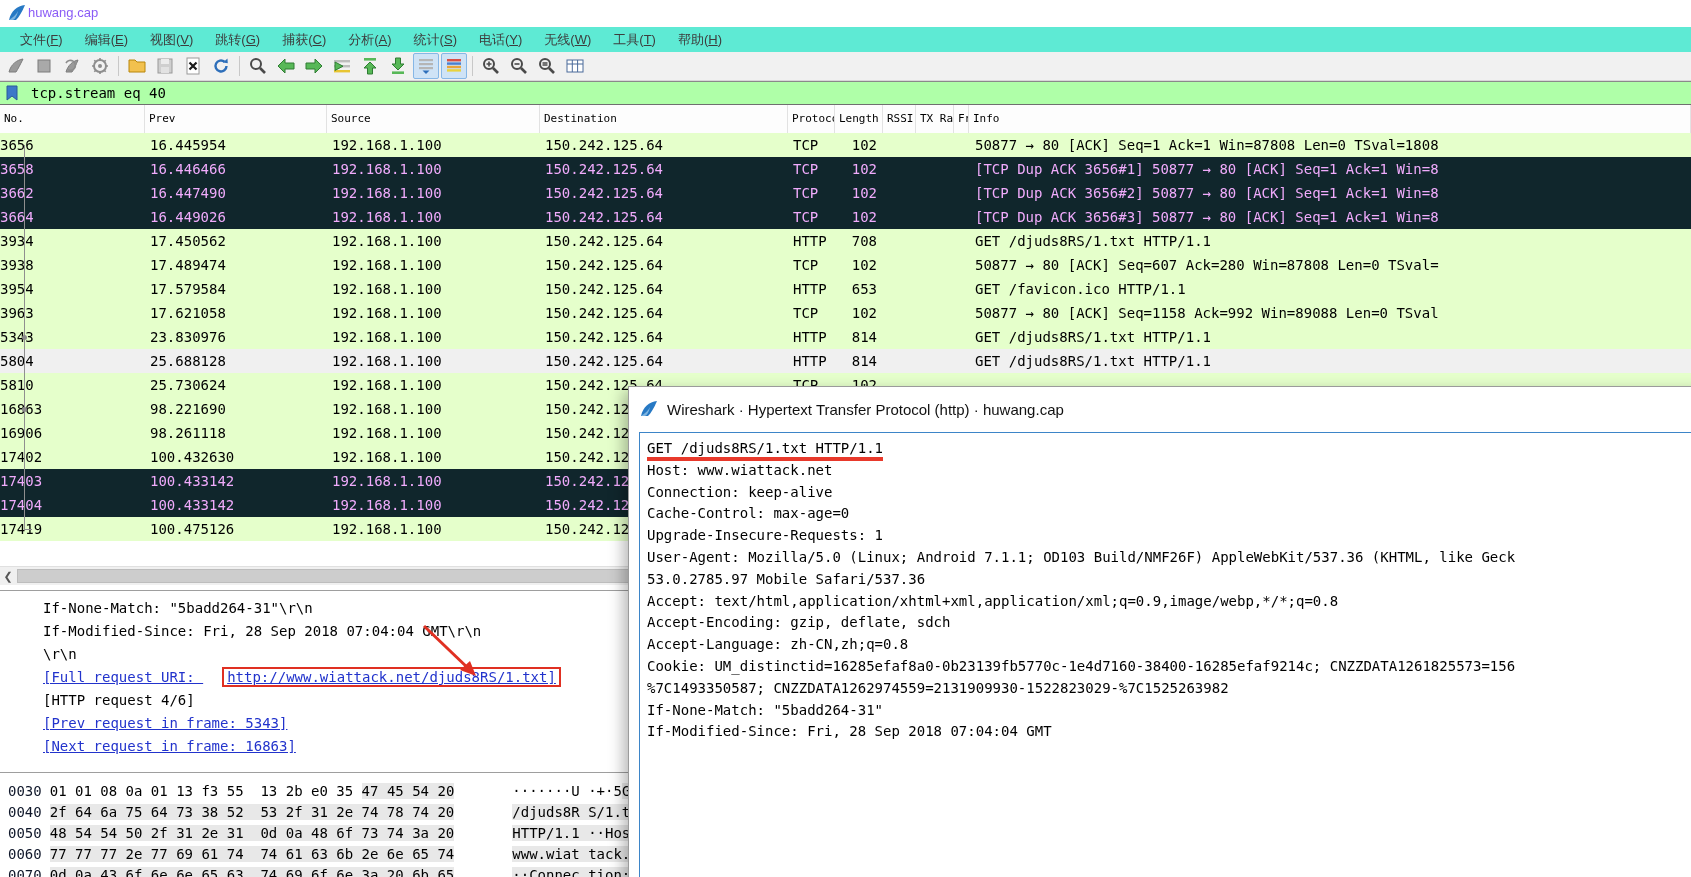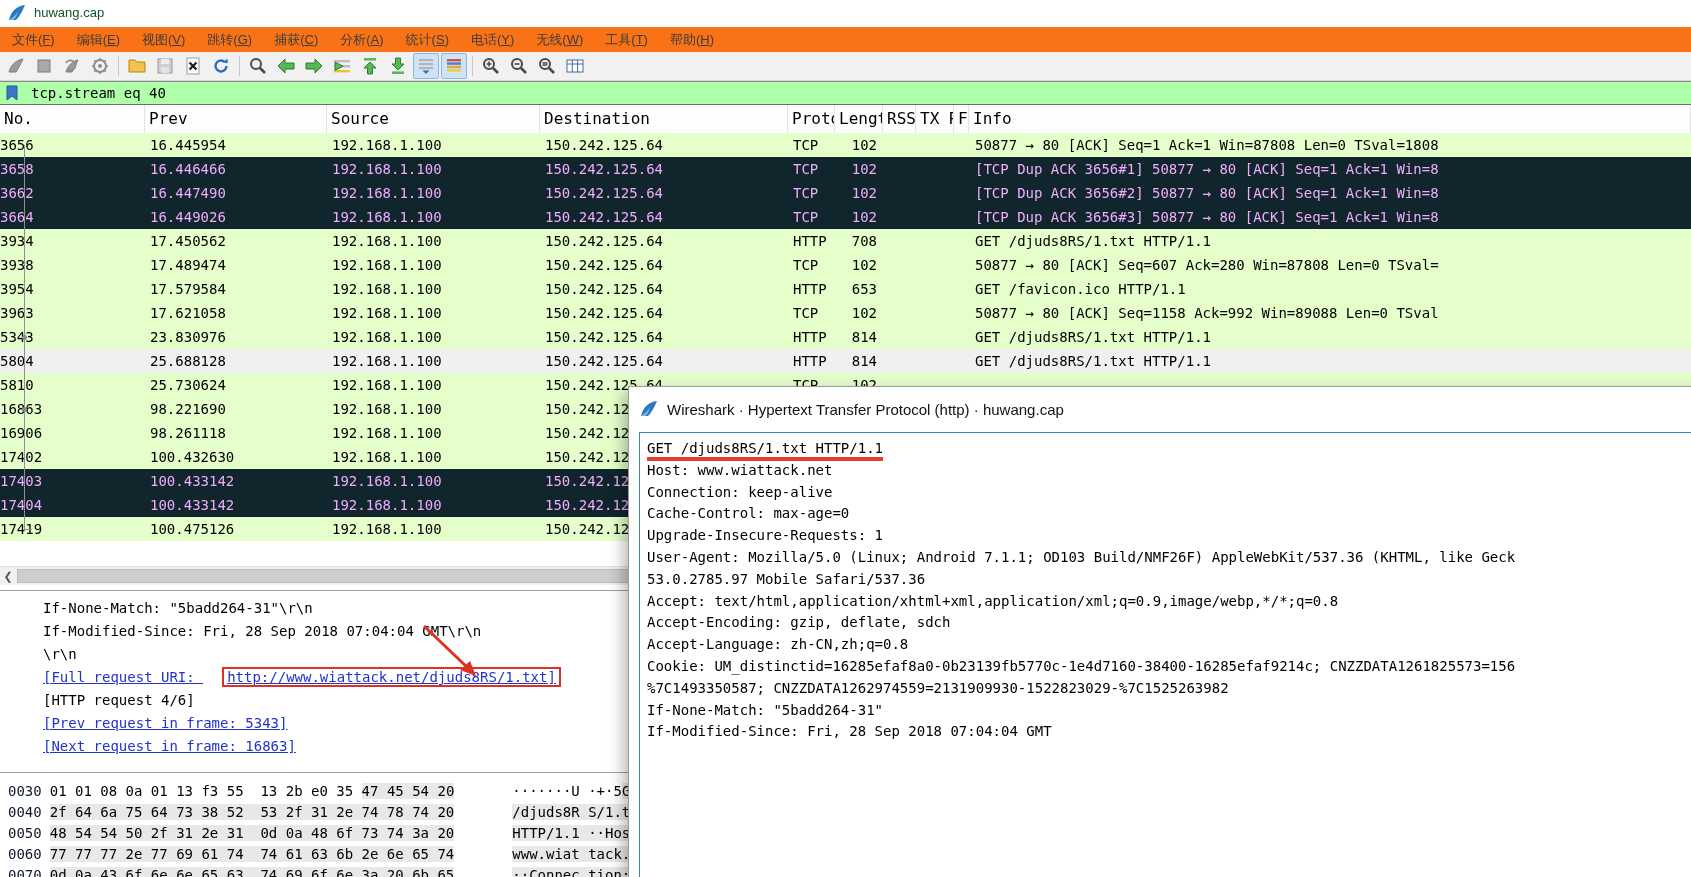--- a/index.html
+++ b/index.html
@@ -8,7 +8,7 @@
   
   .titlebar{position:absolute;left:0;top:0;width:100%;height:27px;background:#ffffff;}
   .titlebar .wicon{position:absolute;left:7px;top:3px;width:20px;height:20px;}
-  .titlebar .ttext{position:absolute;left:34px;top:5px;font-size:13px;color:#14532d;}
+  .titlebar .ttext{position:absolute;left:28px;top:5px;font-size:13px;color:#8b5cf6;}
   
   .menubar{position:absolute;left:0;top:27px;width:100%;height:25px;background:#f97316;
            display:flex;align-items:center;padding-left:1px;box-sizing:border-box;}

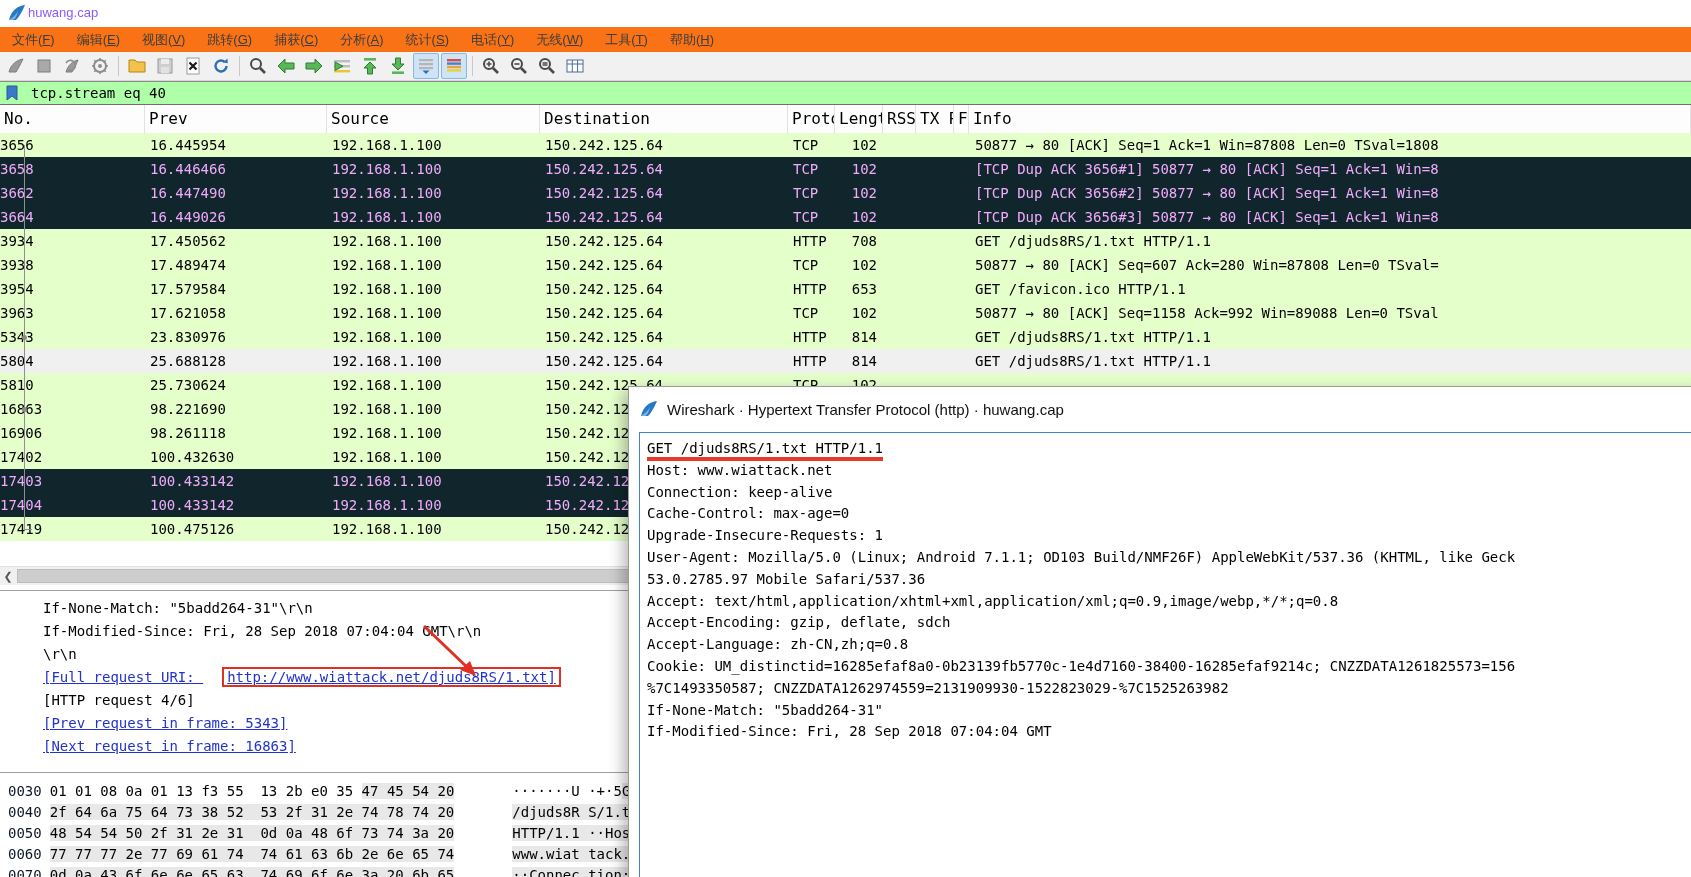--- a/index.html
+++ b/index.html
@@ -10,8 +10,8 @@
   .titlebar .wicon{position:absolute;left:7px;top:3px;width:20px;height:20px;}
   .titlebar .ttext{position:absolute;left:28px;top:5px;font-size:13px;color:#8b5cf6;}
   
-  .menubar{position:absolute;left:0;top:27px;width:100%;height:25px;background:#f97316;
-           display:flex;align-items:center;padding-left:1px;box-sizing:border-box;}
+  .menubar{position:absolute;left:0;top:27px;width:100%;height:25px;background:#5eead4;
+           display:flex;align-items:center;padding-left:9px;box-sizing:border-box;}
   .mitem{font-size:13px;color:#3d3d3d;padding:0 11px;line-height:25px;white-space:nowrap;}
   
   .toolbar{position:absolute;left:0;top:52px;width:100%;height:29px;background:#f1f1f1;

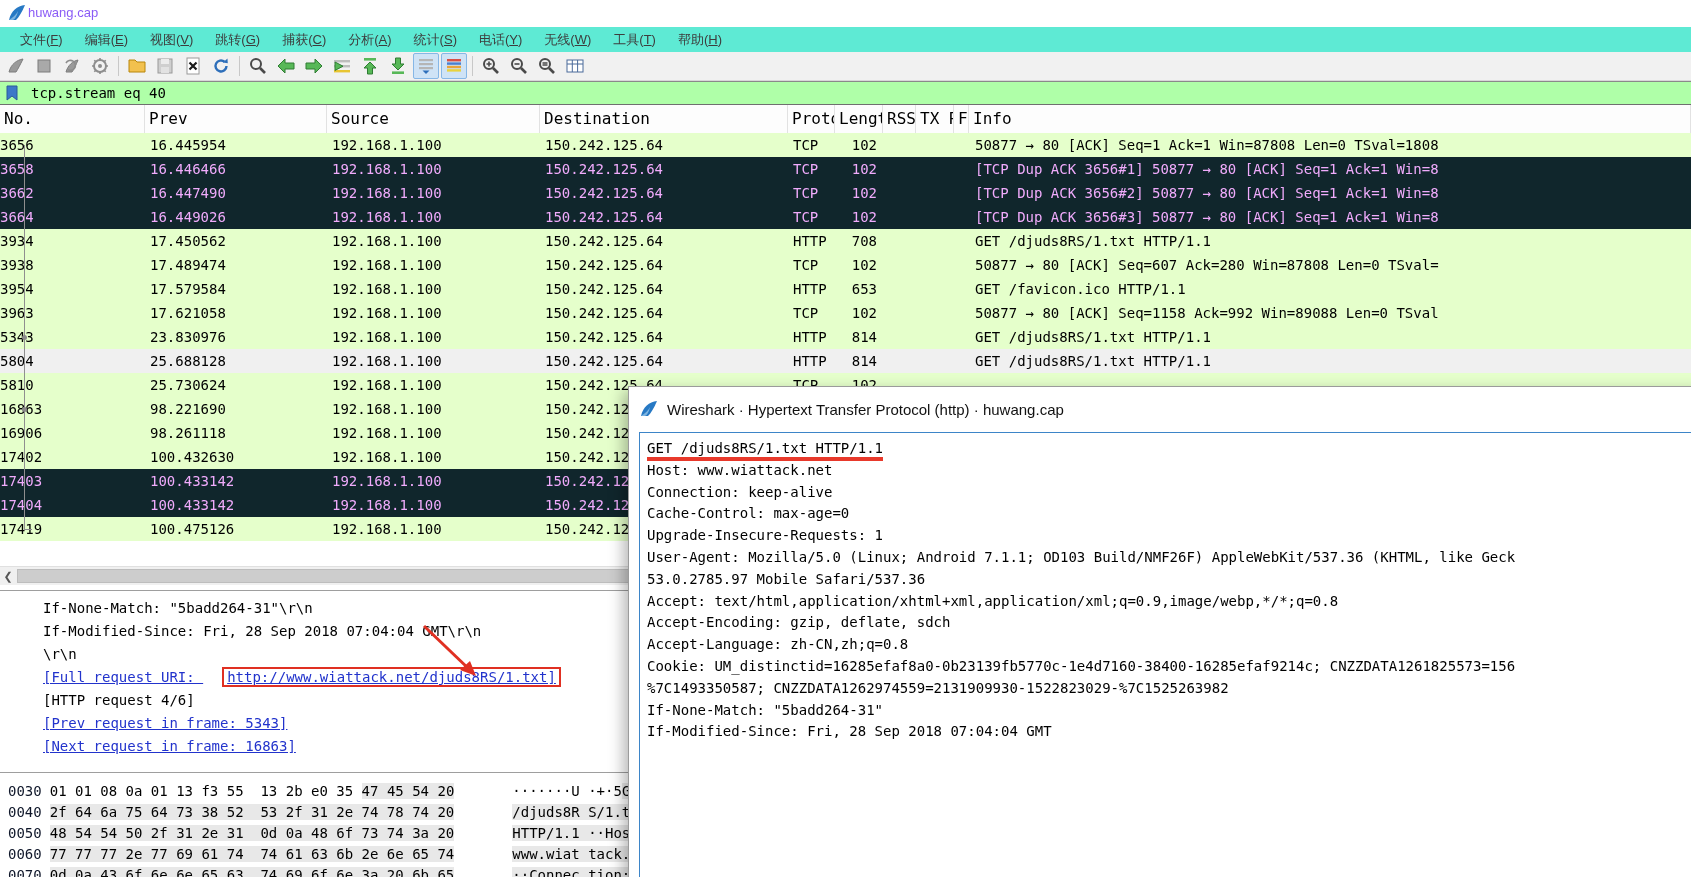--- a/index.html
+++ b/index.html
@@ -31,7 +31,7 @@
   .phead{position:absolute;left:0;top:105px;width:100%;height:28px;background:#fdfdfd;
          border-bottom:1px solid #c9c9c9;display:grid;
          grid-template-columns:145px 182px 213px 248px 47px 48px 33px 38px 15px 1fr;
-         font-family:"DejaVu Sans Mono",monospace;font-size:16px;color:#000;line-height:28px;}
+         font-family:"DejaVu Sans Mono",monospace;font-size:11px;color:#000;line-height:28px;}
   .phead .hc{border-right:1px solid #e2e2e2;padding-left:4px;white-space:nowrap;overflow:hidden;}
   .plist{position:absolute;left:0;top:133px;width:100%;}
   .prow{display:grid;grid-template-columns:145px 182px 213px 248px 47px 48px 33px 38px 15px 1fr;

